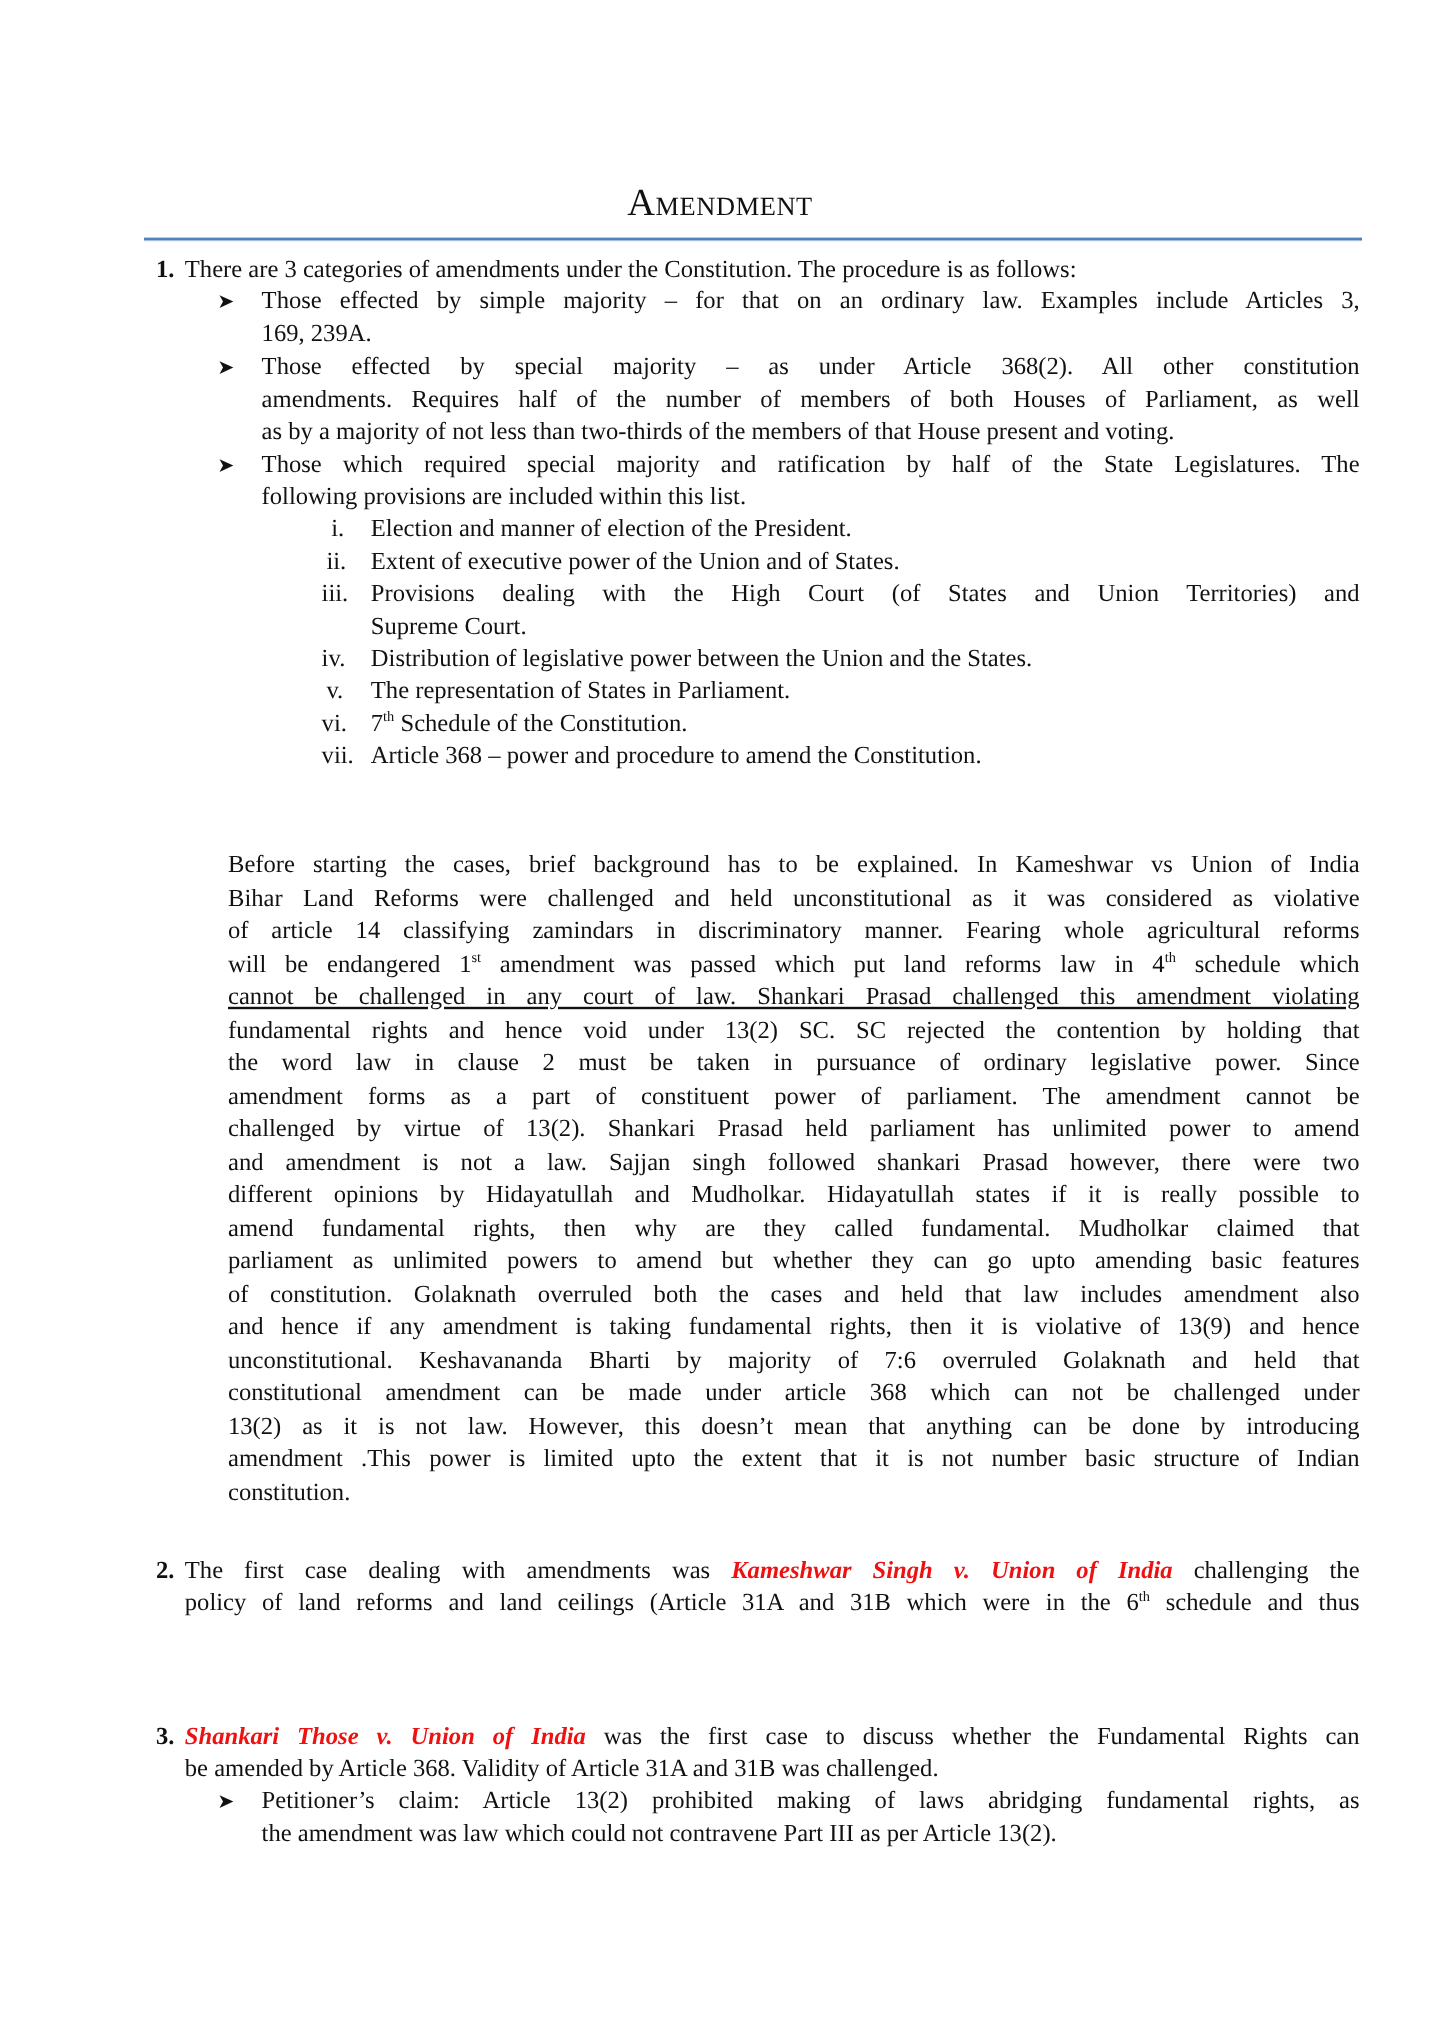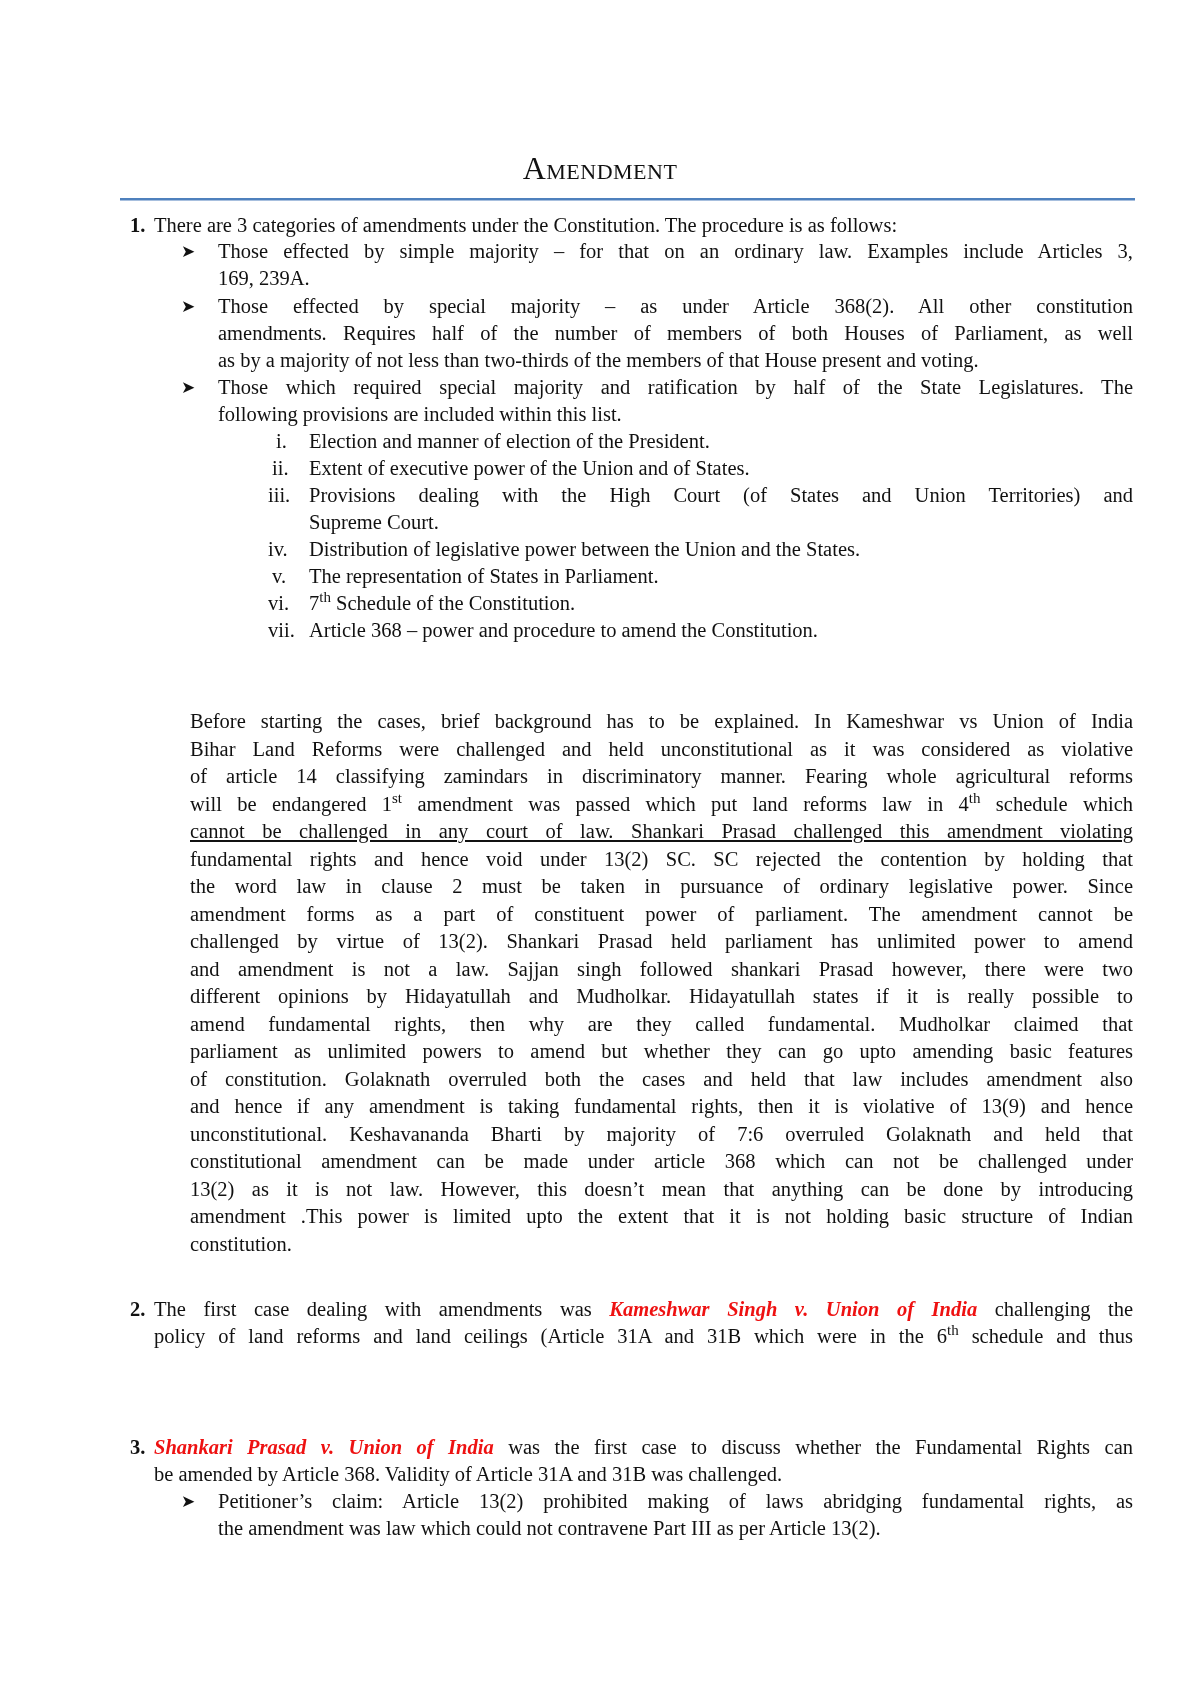--- a/index.html
+++ b/index.html
@@ -15,7 +15,7 @@
     .num { position: absolute; font-weight: bold; font-size: 20.5px; line-height: 27.5px; }
     .arrow { position: absolute; font-size: 17px; line-height: 27.5px; }
     .roman { position: absolute; font-size: 20.5px; line-height: 27.5px; }
-    sup { font-size: 15px; vertical-align: 8px; line-height: 0; }
+    sup { font-size: 12px; vertical-align: 8px; line-height: 0; }
     .case { color: #ee1111; font-weight: bold; font-style: italic; }
   </style>
 </head>

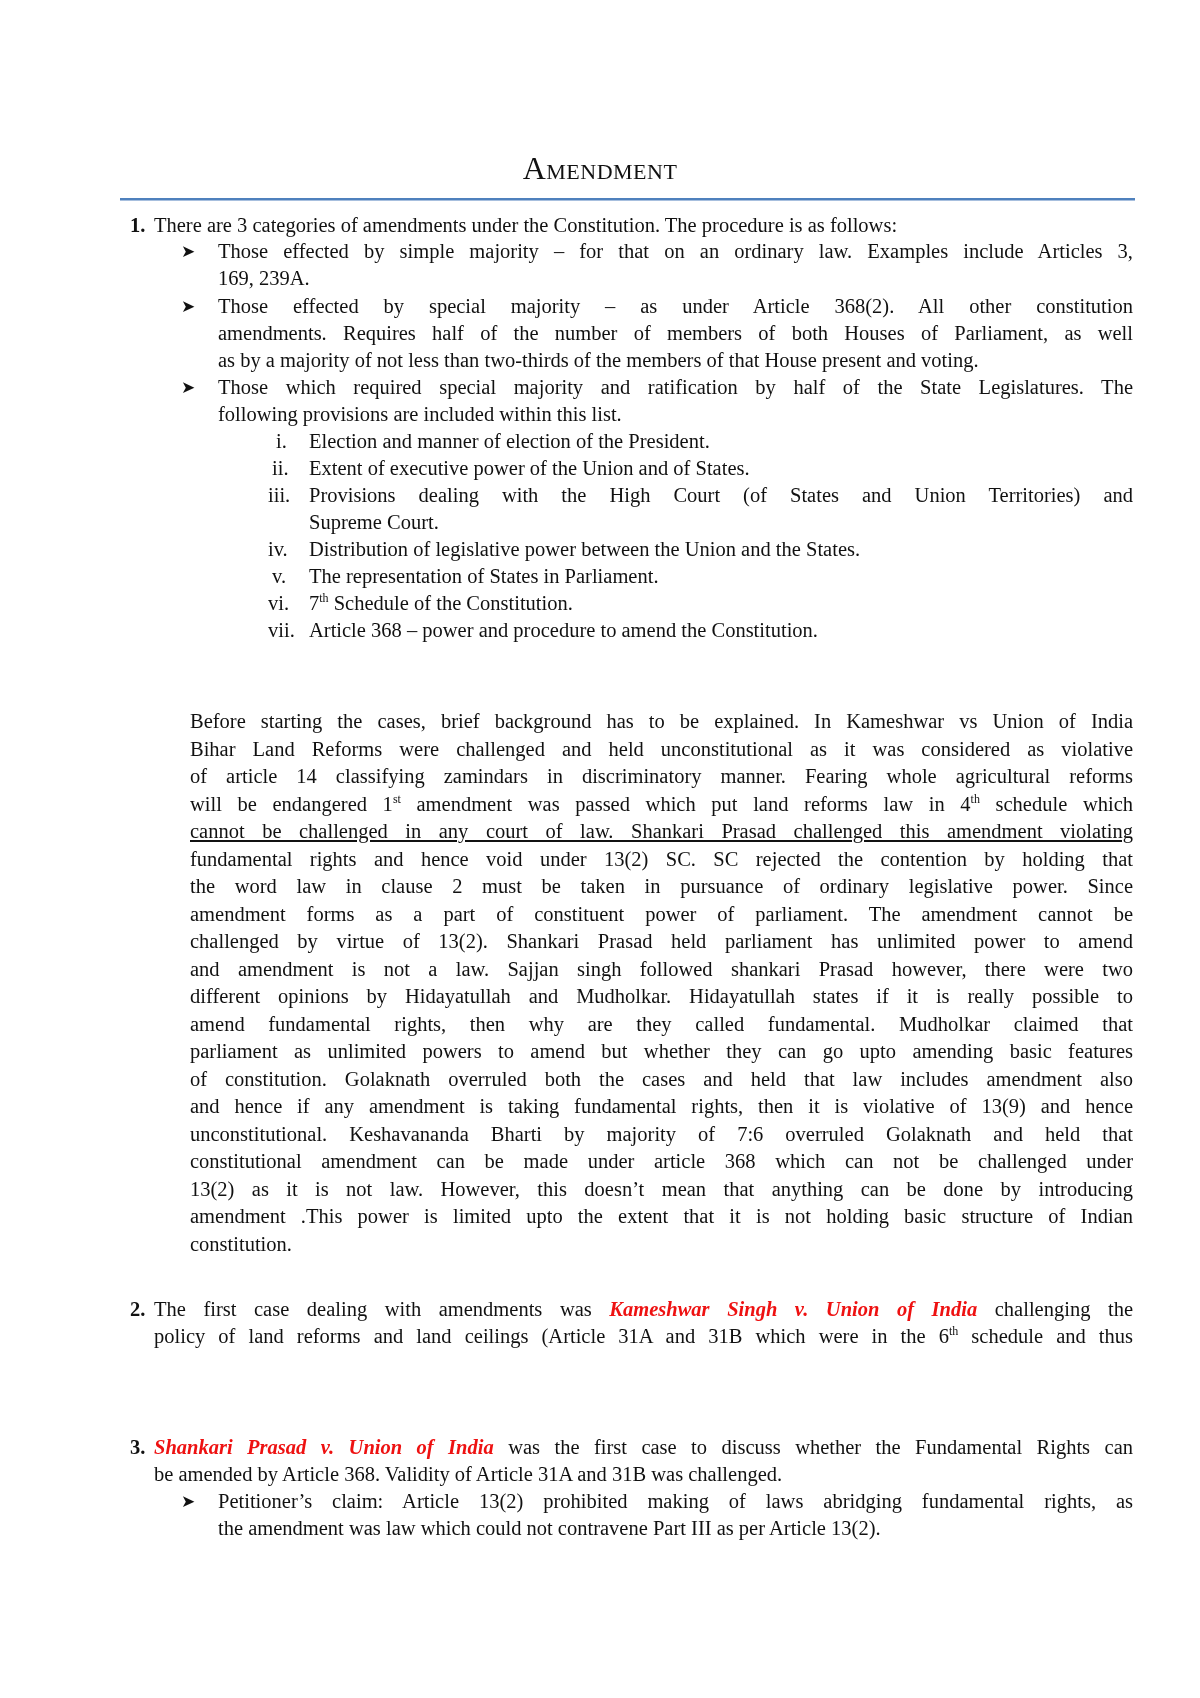--- a/index.html
+++ b/index.html
@@ -82,7 +82,7 @@
       <div class="line just" style="left: 190px; top: 1120.5px; width: 943px;">unconstitutional. Keshavananda Bharti by majority of 7:6 overruled Golaknath and held that</div>
       <div class="line just" style="left: 190px; top: 1148px; width: 943px;">constitutional amendment can be made under article 368 which can not be challenged under</div>
       <div class="line just" style="left: 190px; top: 1175.5px; width: 943px;">13(2) as it is not law. However, this doesn’t mean that anything can be done by introducing</div>
-      <div class="line just" style="left: 190px; top: 1203px; width: 943px;">amendment .This power is limited upto the extent that it is not holding basic structure of Indian</div>
+      <div class="line just" style="left: 190px; top: 1203px; width: 943px;">amendment .This power is limited upto the extent that it is not number basic structure of Indian</div>
       <div class="line" style="left: 190px; top: 1230.5px;">constitution.</div>
     </div>
 

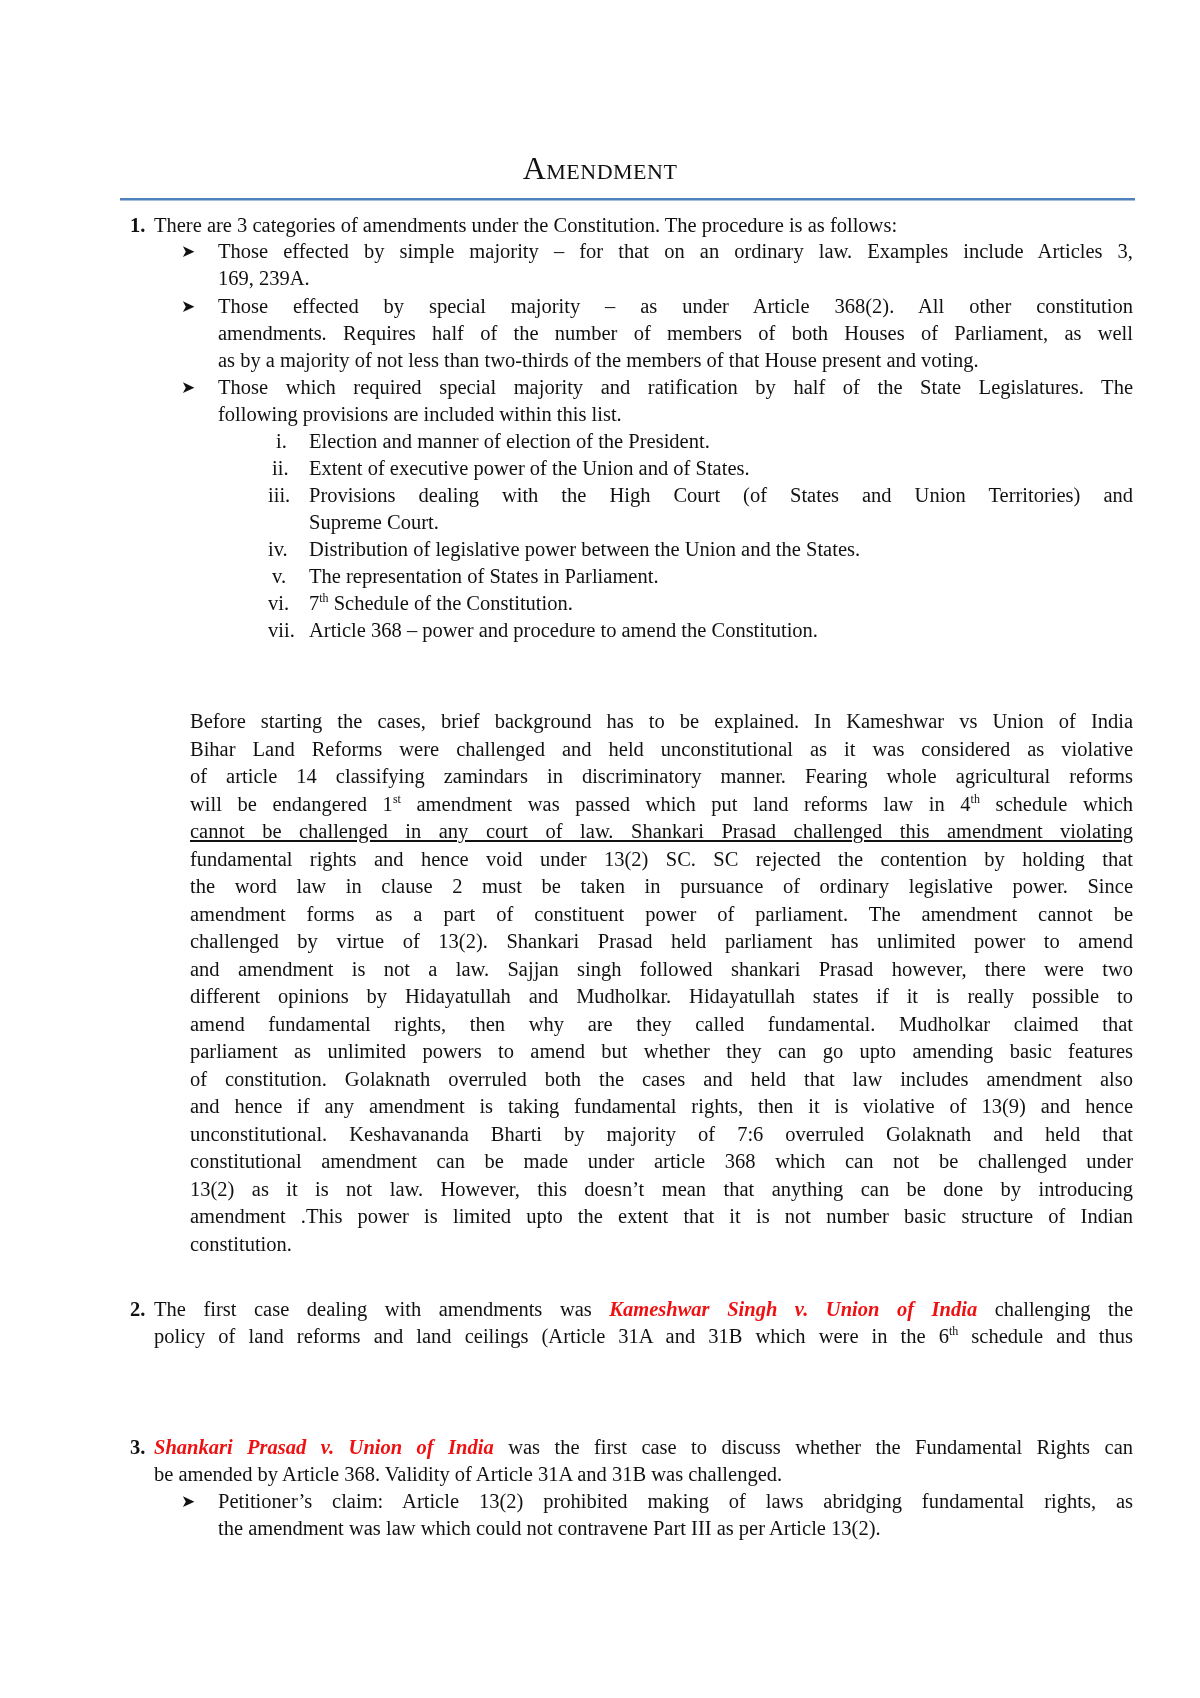--- a/index.html
+++ b/index.html
@@ -91,7 +91,7 @@
   <div class="line just" style="left:154px; top:1323px; width:979px;"><span>policy of land reforms and land ceilings (Article 31A and 31B which were in the 6</span><sup>th</sup><span> schedule and thus</span></div>
 
   <div class="num" style="left:130px; top:1434px;">3.</div>
-  <div class="line just" style="left:154px; top:1434px; width:979px;"><span class="case">Shankari Prasad v. Union of India</span><span> was the first case to discuss whether the Fundamental Rights can</span></div>
+  <div class="line just" style="left:154px; top:1434px; width:979px;"><span class="case">Shankari Those v. Union of India</span><span> was the first case to discuss whether the Fundamental Rights can</span></div>
   <div class="line" style="left:154px; top:1461px;">be amended by Article 368. Validity of Article 31A and 31B was challenged.</div>
   <span class="arrow" style="left:181px; top:1488px;">➤</span>
   <div class="line just" style="left:218px; top:1488px; width:915px;">Petitioner’s claim: Article 13(2) prohibited making of laws abridging fundamental rights, as</div>

